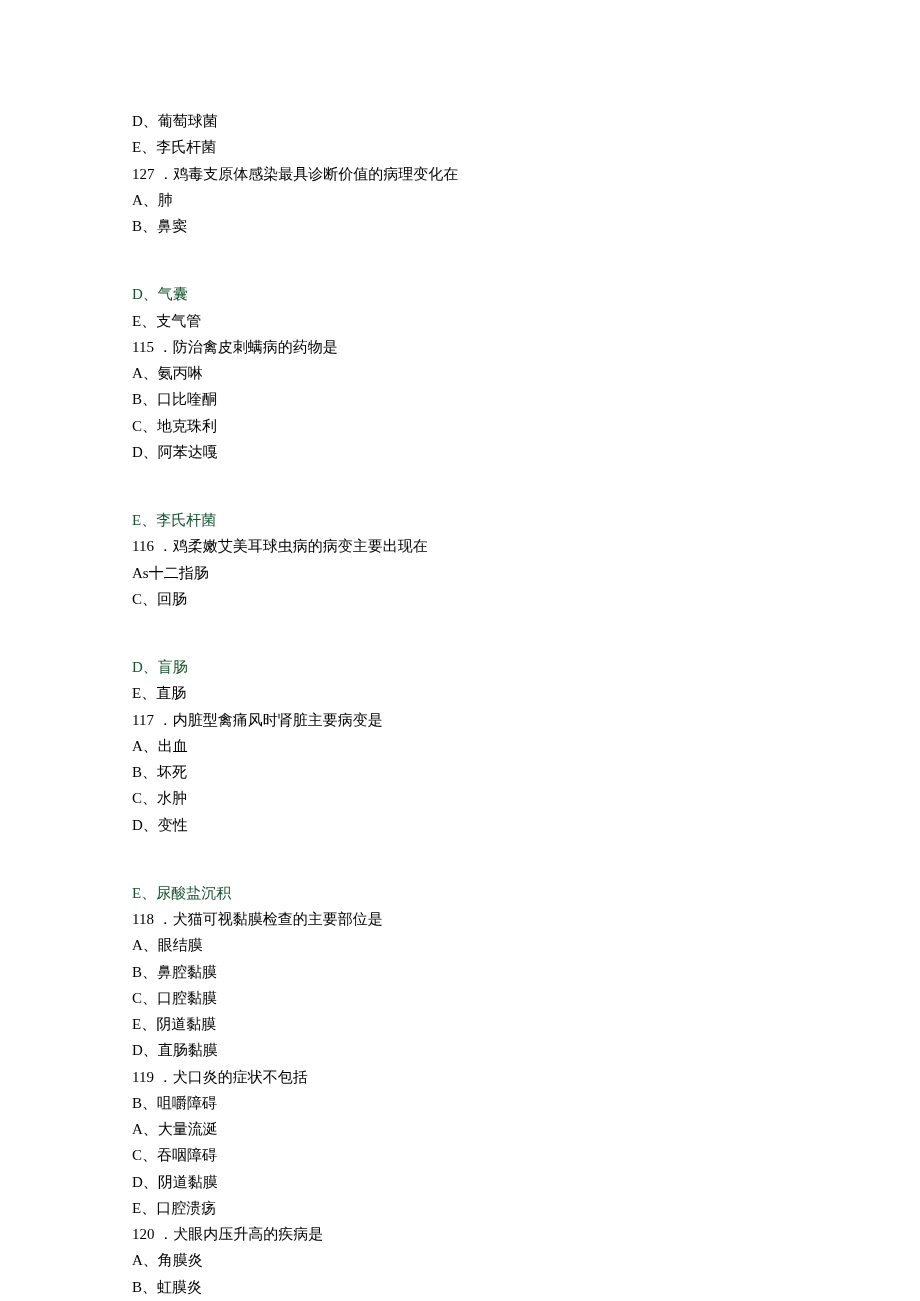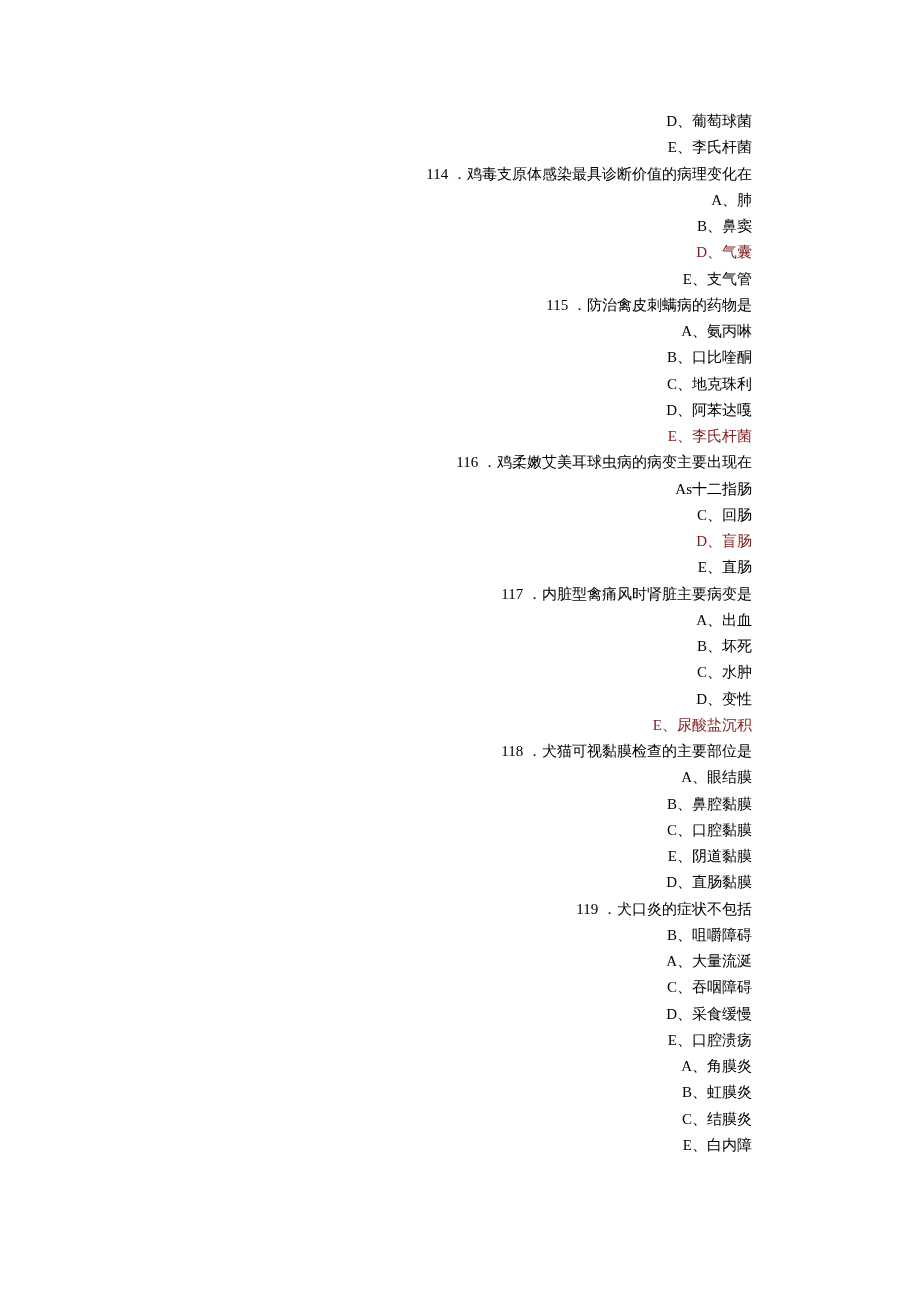--- a/index.html
+++ b/index.html
@@ -18,7 +18,6 @@
   }
   .line {
     display: block;
-    text-align: right;
   }
   .red {
     color: #7f1d1d;

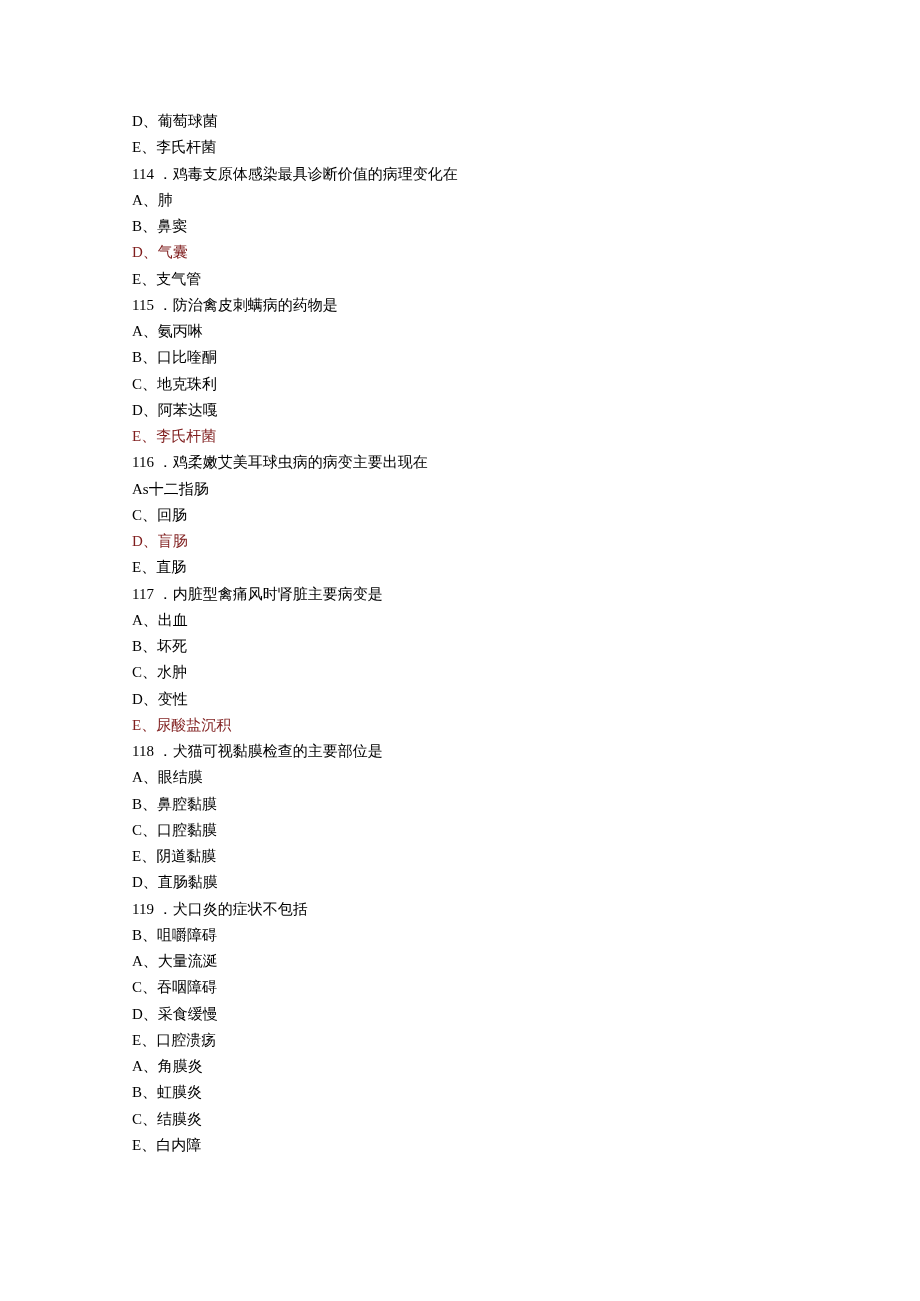--- a/index.html
+++ b/index.html
@@ -29,7 +29,7 @@
 <div class="page" id="line-container">
 <span class="line">D、葡萄球菌</span>
     <span class="line">E、李氏杆菌</span>
-    <span class="line">114 ．鸡毒支原体感染最具诊断价值的病理变化在</span>
+    <span class="line">127 ．鸡毒支原体感染最具诊断价值的病理变化在</span>
     <span class="line">A、肺</span>
     <span class="line">B、鼻窦</span>
     <span class="line red">D、气囊</span>

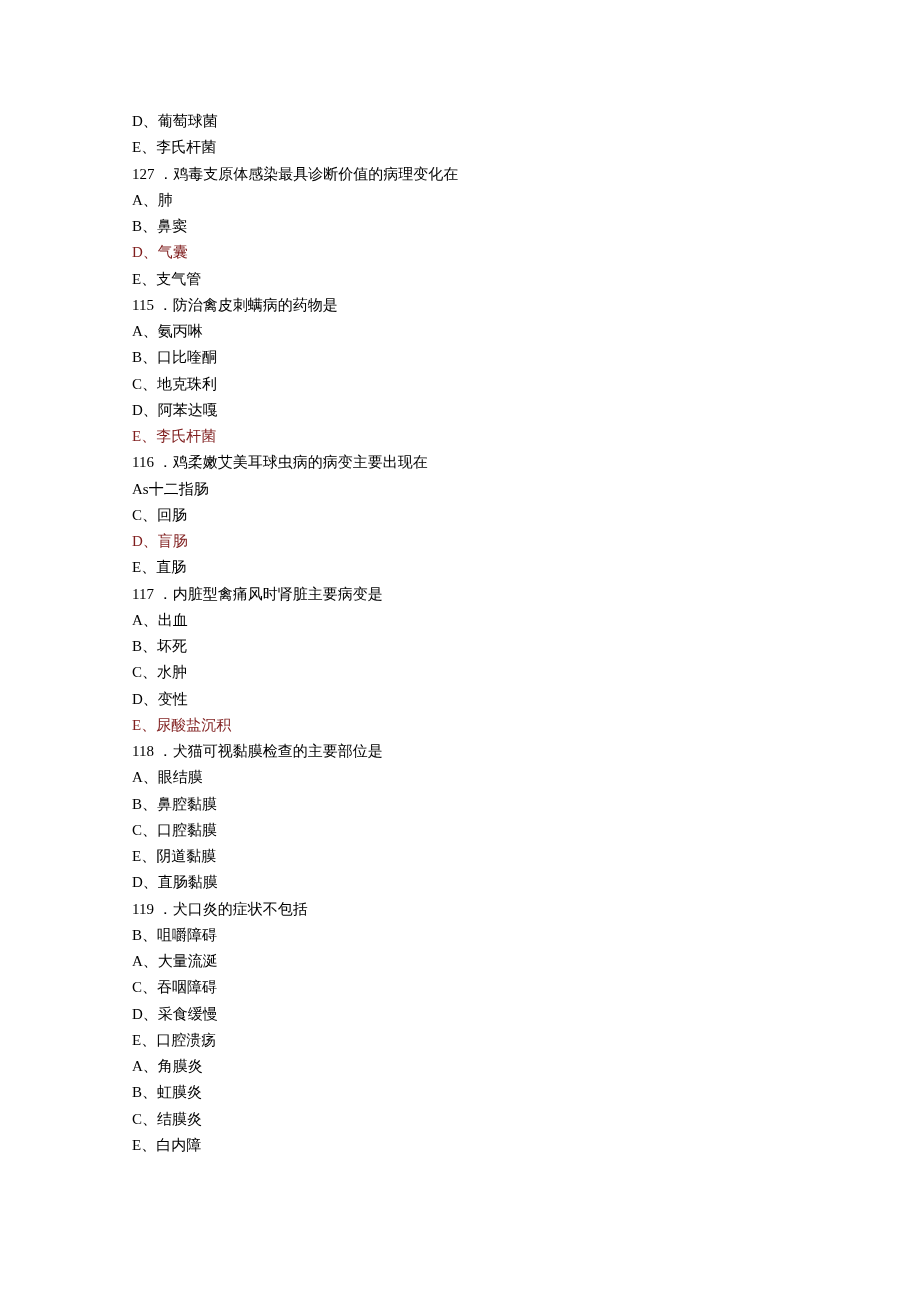--- a/index.html
+++ b/index.html
@@ -20,7 +20,8 @@
     display: block;
   }
   .red {
-    color: #7f1d1d;
+    color: #14532d;
+    margin-top: 42px;
   }
 </style>
 </head>

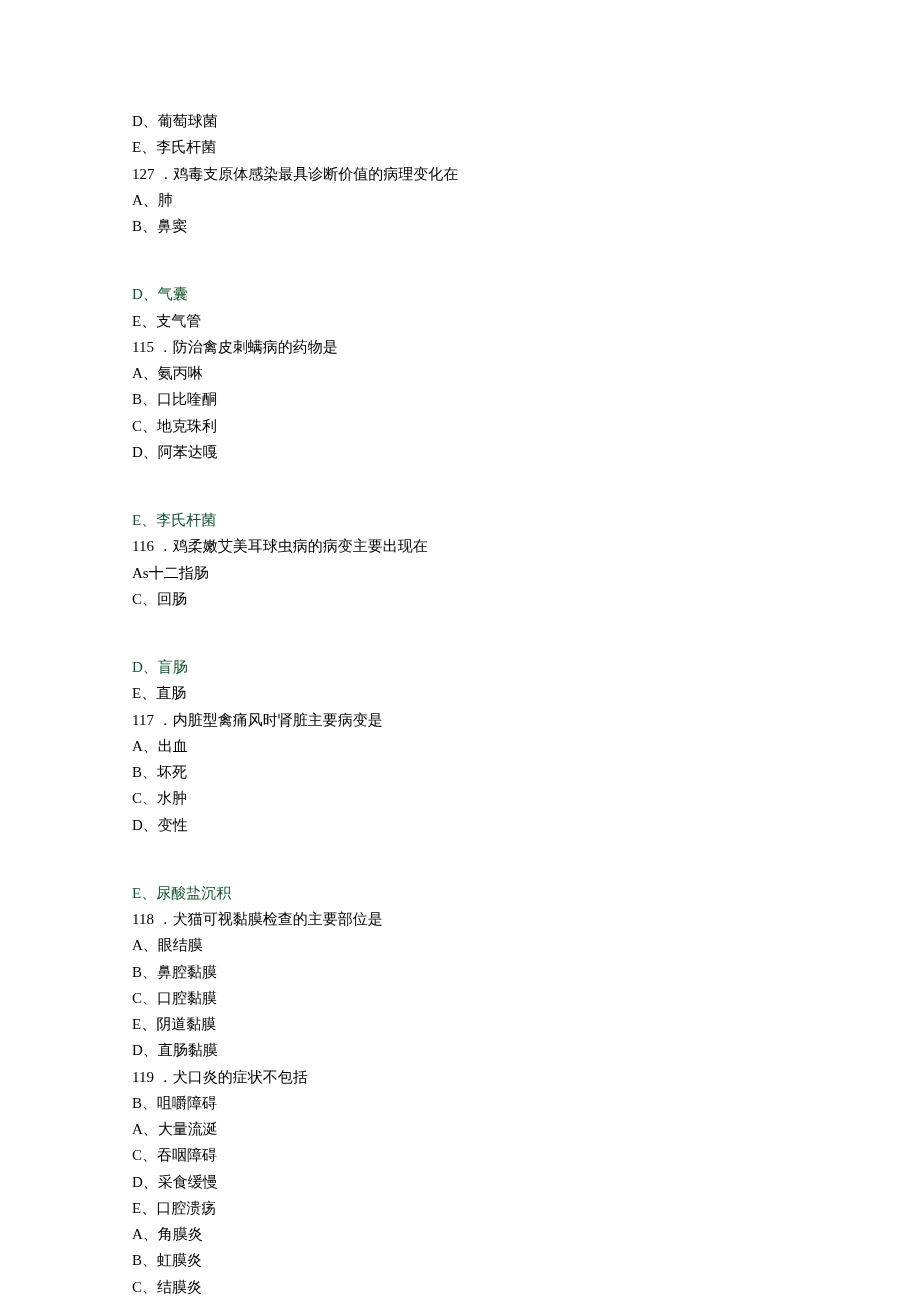--- a/index.html
+++ b/index.html
@@ -62,7 +62,7 @@
     <span class="line">B、咀嚼障碍</span>
     <span class="line">A、大量流涎</span>
     <span class="line">C、吞咽障碍</span>
-    <span class="line">D、采食缓慢</span>
+    <span class="line">D、阴道黏膜</span>
     <span class="line">E、口腔溃疡</span>
     <span class="line">A、角膜炎</span>
     <span class="line">B、虹膜炎</span>

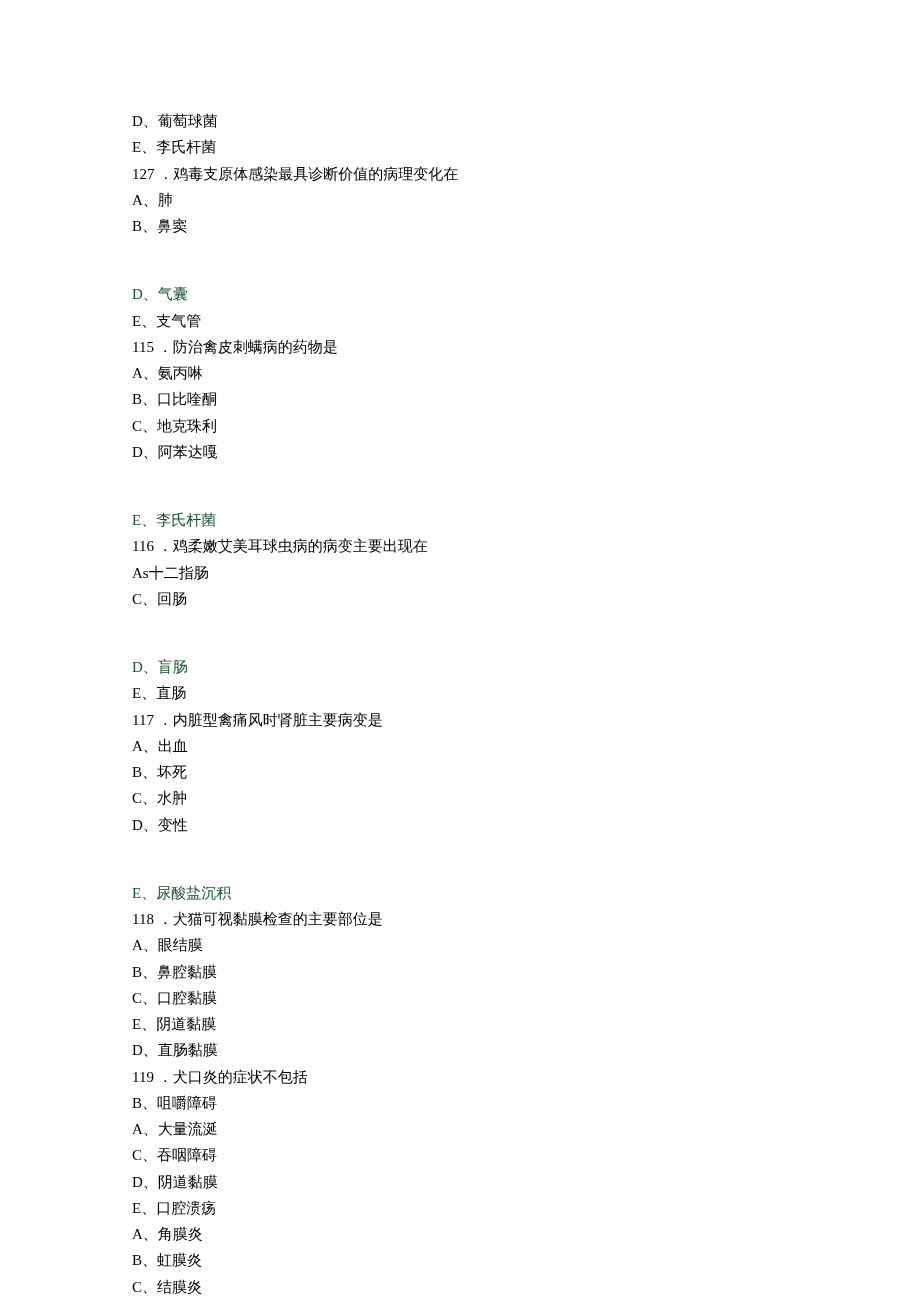--- a/index.html
+++ b/index.html
@@ -64,6 +64,7 @@
     <span class="line">C、吞咽障碍</span>
     <span class="line">D、阴道黏膜</span>
     <span class="line">E、口腔溃疡</span>
+    <span class="line">120 ．犬眼内压升高的疾病是</span>
     <span class="line">A、角膜炎</span>
     <span class="line">B、虹膜炎</span>
     <span class="line">C、结膜炎</span>

